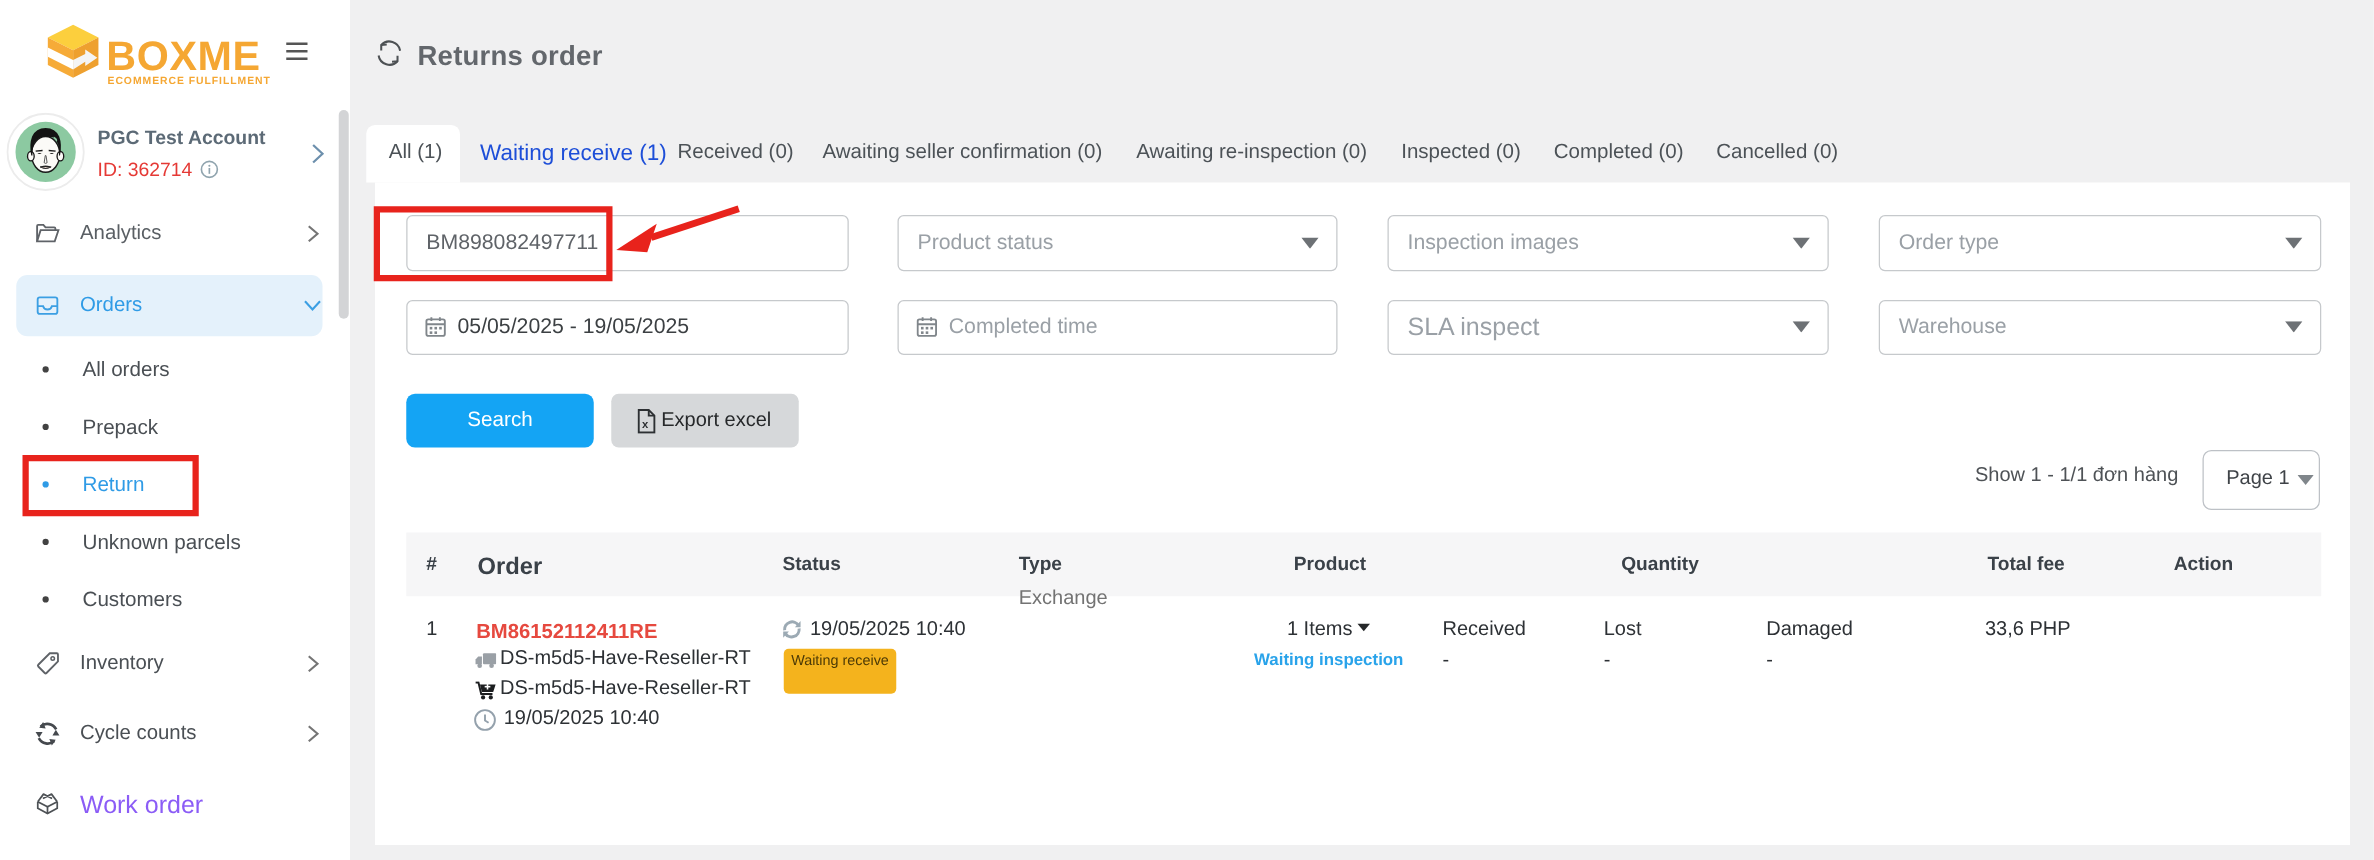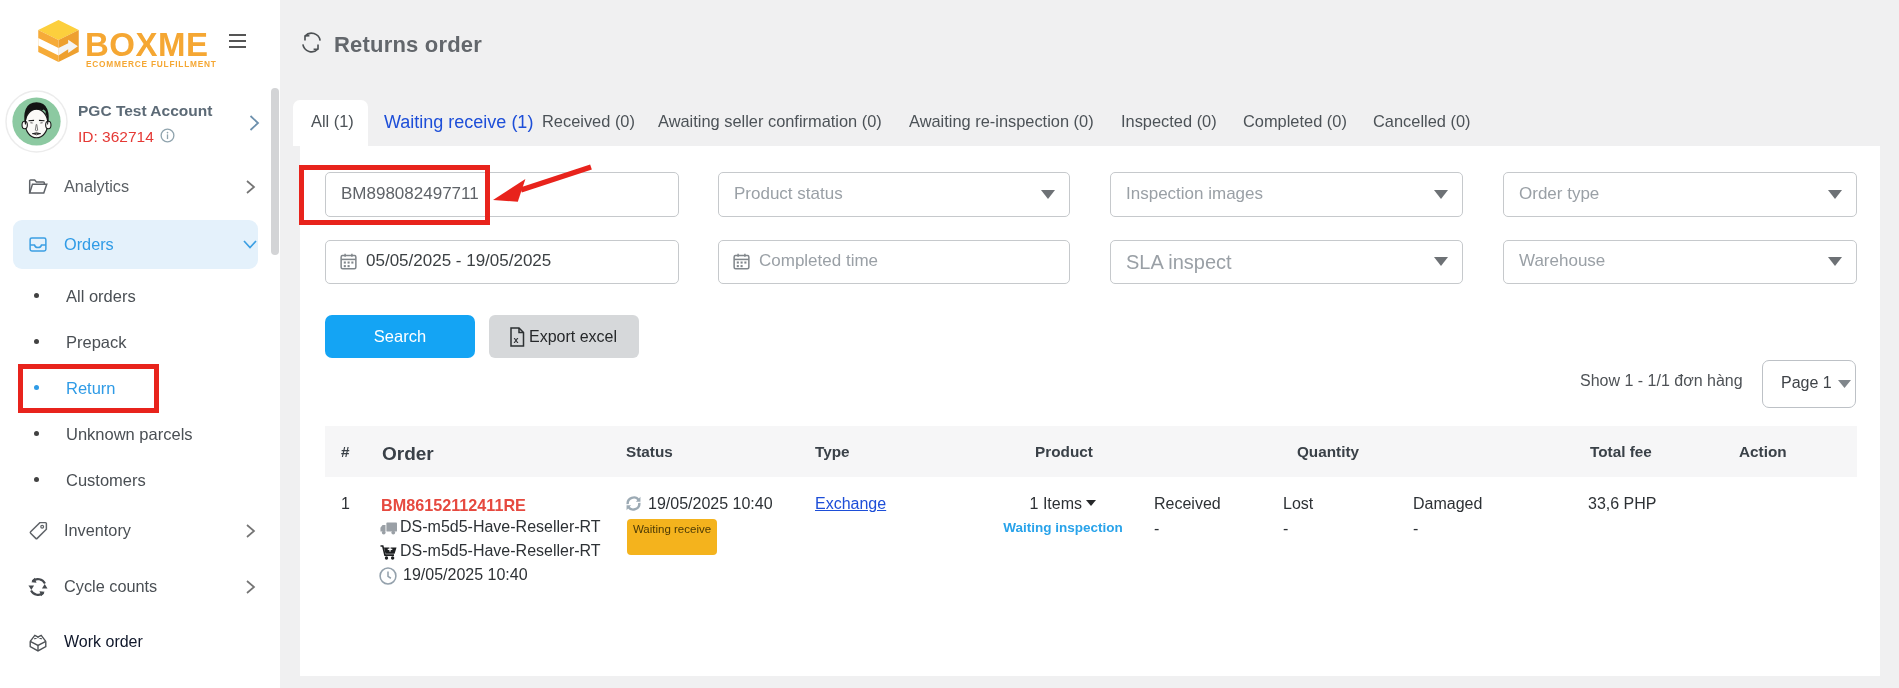--- a/index.html
+++ b/index.html
@@ -257,7 +257,7 @@
 <div class="abs" style="left:648px;top:495px;font-size:16px;color:#2d3135;">19/05/2025 10:40</div>
 <div class="abs" style="left:627px;top:519px;width:90px;height:36px;background:#f4b31d;border-radius:4px;color:#4c3a06;font-size:11.5px;text-align:center;line-height:20px;">Waiting receive</div>
 
-<div class="abs" style="left:815px;top:495px;font-size:16px;color:#1d4ed8;text-decoration:underline;">Exchange</div>
+<div class="abs" style="left:815px;top:470px;font-size:16px;color:#737373;">Exchange</div>
 
 <div class="abs" style="left:988px;top:495px;width:150px;text-align:center;font-size:16px;color:#2d3135;">1 Items <span style="display:inline-block;vertical-align:3px;width:0;height:0;border-left:5px solid transparent;border-right:5px solid transparent;border-top:6px solid #26282a;"></span></div>
 <div class="abs" style="left:988px;top:520px;width:150px;text-align:center;font-size:13.5px;font-weight:bold;color:#29a3ea;">Waiting inspection</div>

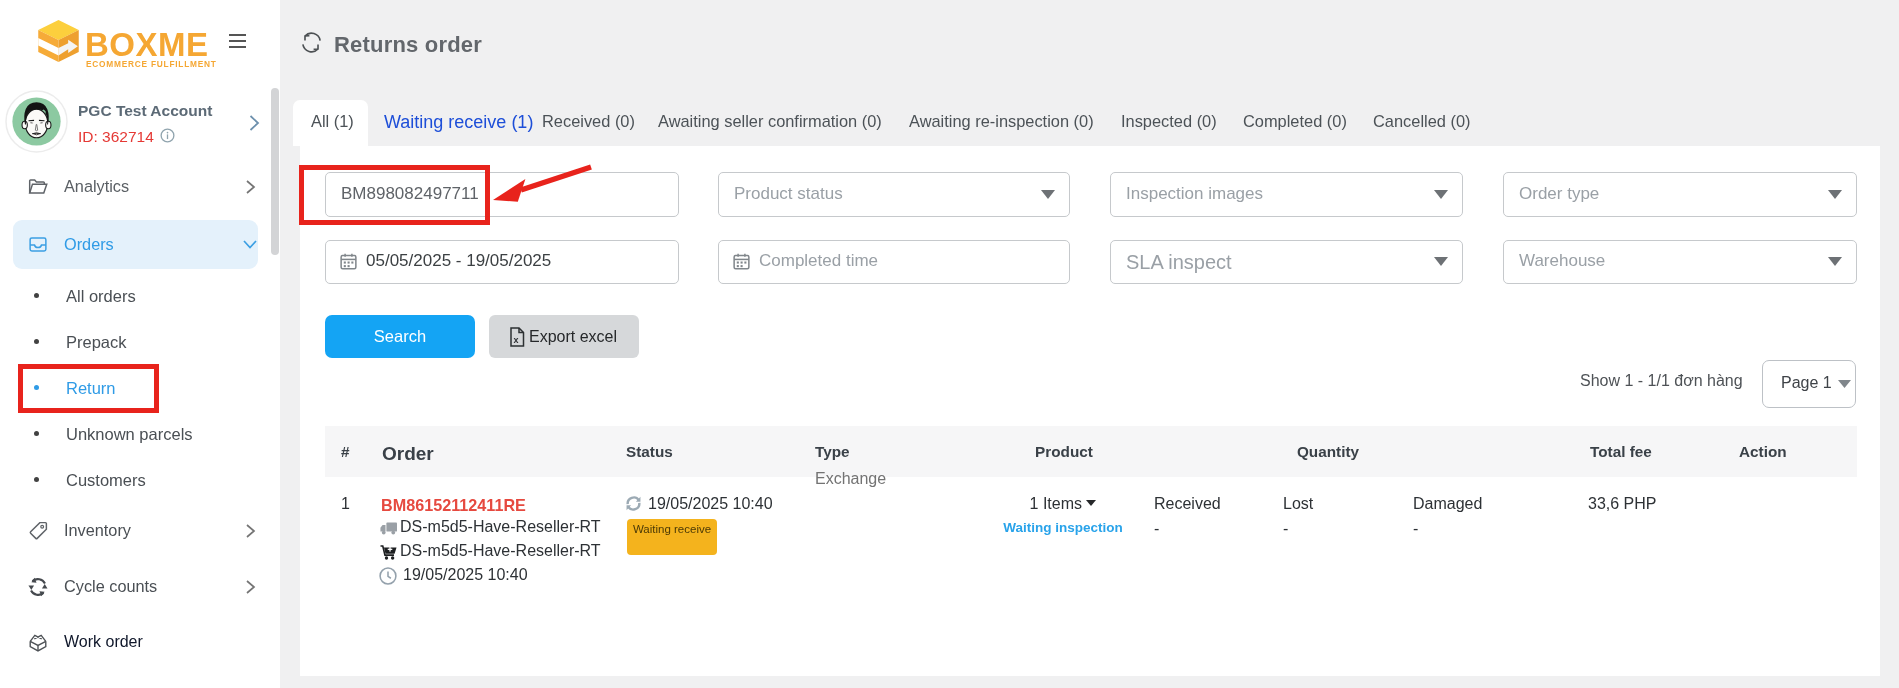--- a/index.html
+++ b/index.html
@@ -110,7 +110,7 @@
   <path d="M12 14.7 V20.6" fill="none" stroke="#4e5256" stroke-width="1.5"></path>
   <path d="M3.5 10.2 L8.5 3.6 L16 7.4 M20.5 10.2 L15.5 3.6 L8 7.4" fill="none" stroke="#4e5256" stroke-width="1.5" stroke-linejoin="round"></path>
 </svg>
-<div class="abs" style="left:64px;top:633px;font-size:16px;color:#0f172a;">Work order</div>
+<div class="abs" style="left:64px;top:633px;font-size:20px;color:#8b5cf6;">Work order</div>
 
 <div class="abs" style="left:271px;top:88px;width:8px;height:167px;background:#d3d4d6;border-radius:5px;"></div>
 

